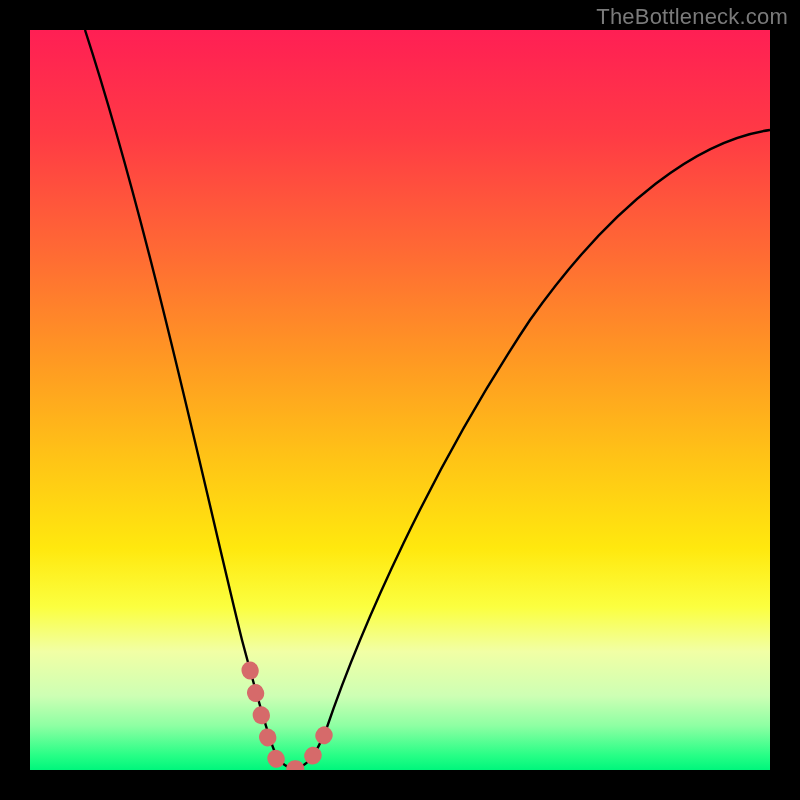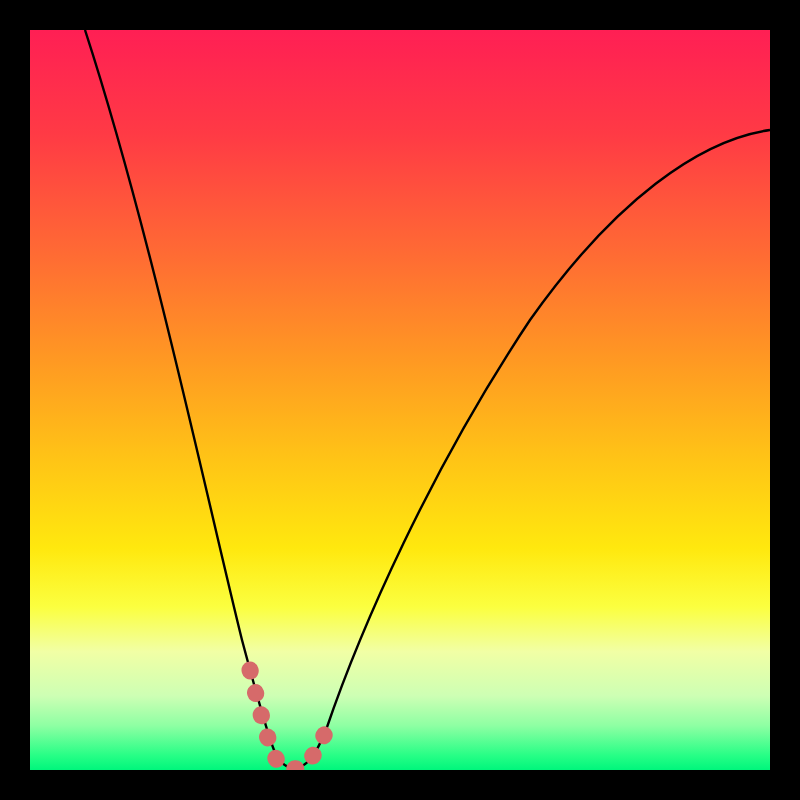--- a/index.html
+++ b/index.html
@@ -63,6 +63,7 @@
 
 <div class="frame">
 
+  <div class="watermark">TheBottleneck.com</div>
 
   <div class="plot">
     <svg class="curves" viewBox="0 0 740 740" preserveAspectRatio="none">

